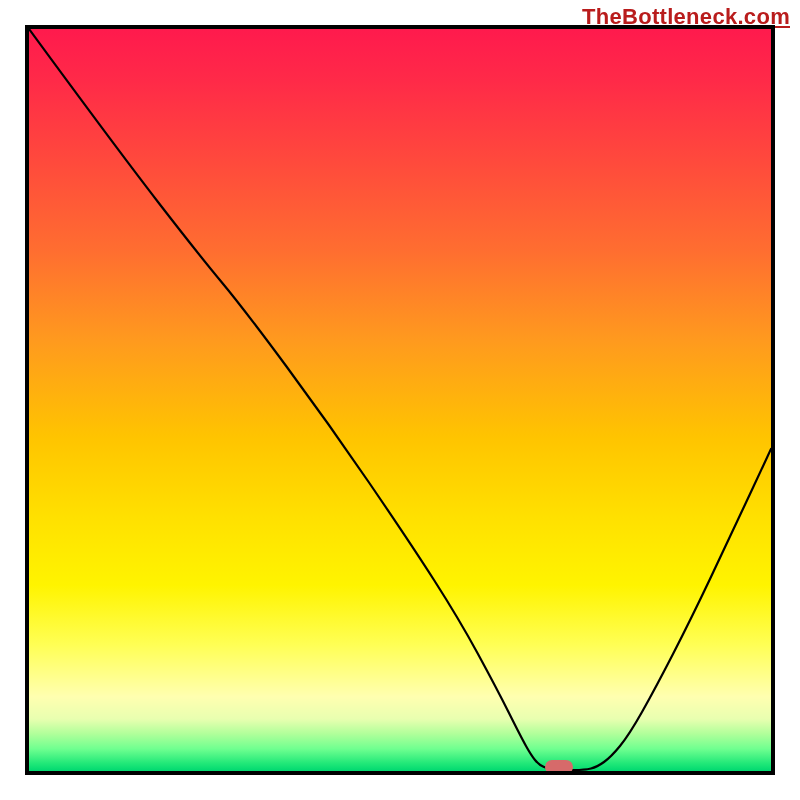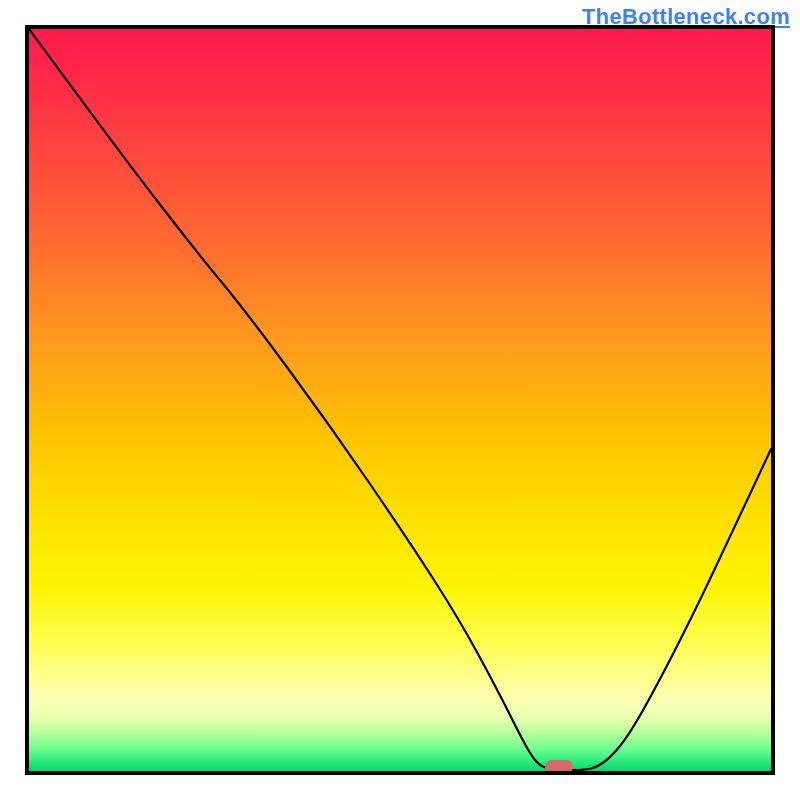--- a/index.html
+++ b/index.html
@@ -23,7 +23,7 @@
     right: 10px;
     font-size: 22px;
     font-weight: 600;
-    color: #3b82f6;
+    color: #b91c1c;
     letter-spacing: 0.3px;
     text-decoration: underline;
   }

